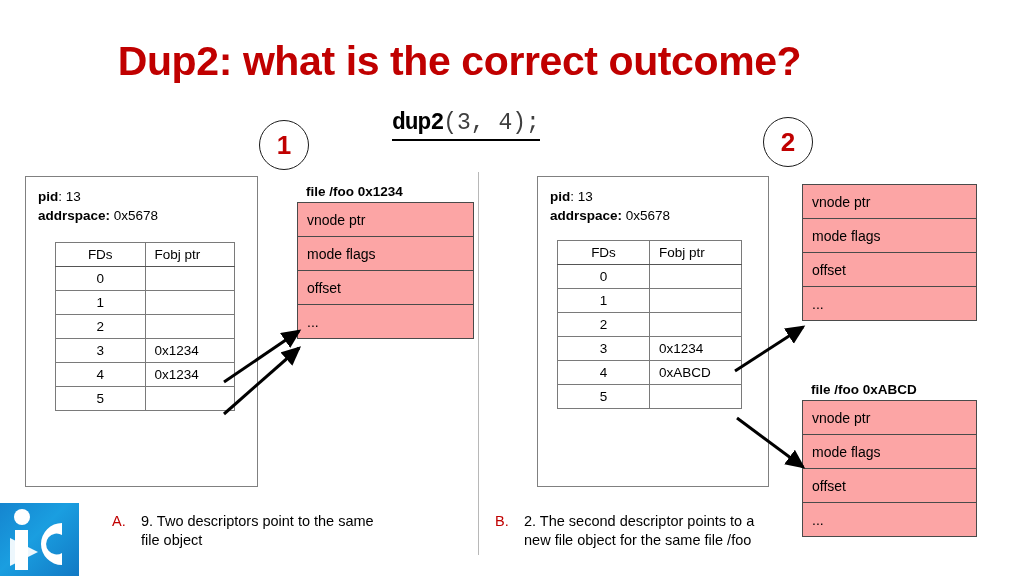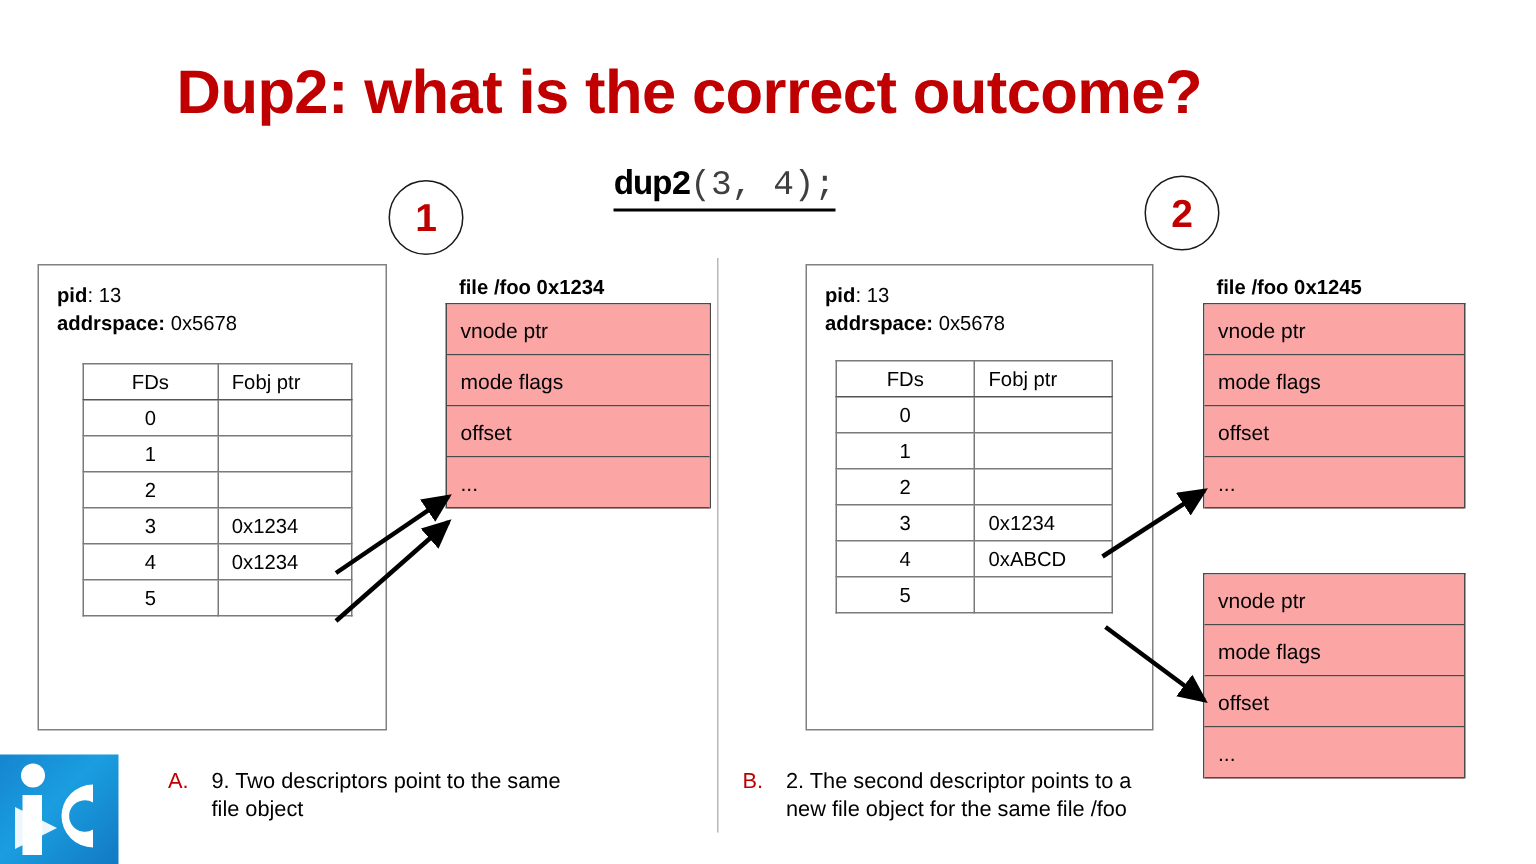--- a/index.html
+++ b/index.html
@@ -26,7 +26,7 @@
 
   
   .call{
-    position:absolute;left:409px;top:110px;
+    position:absolute;left:392px;top:110px;
     font-family:"Liberation Mono", monospace;
     font-size:23px;
     border-bottom:2px solid #000;

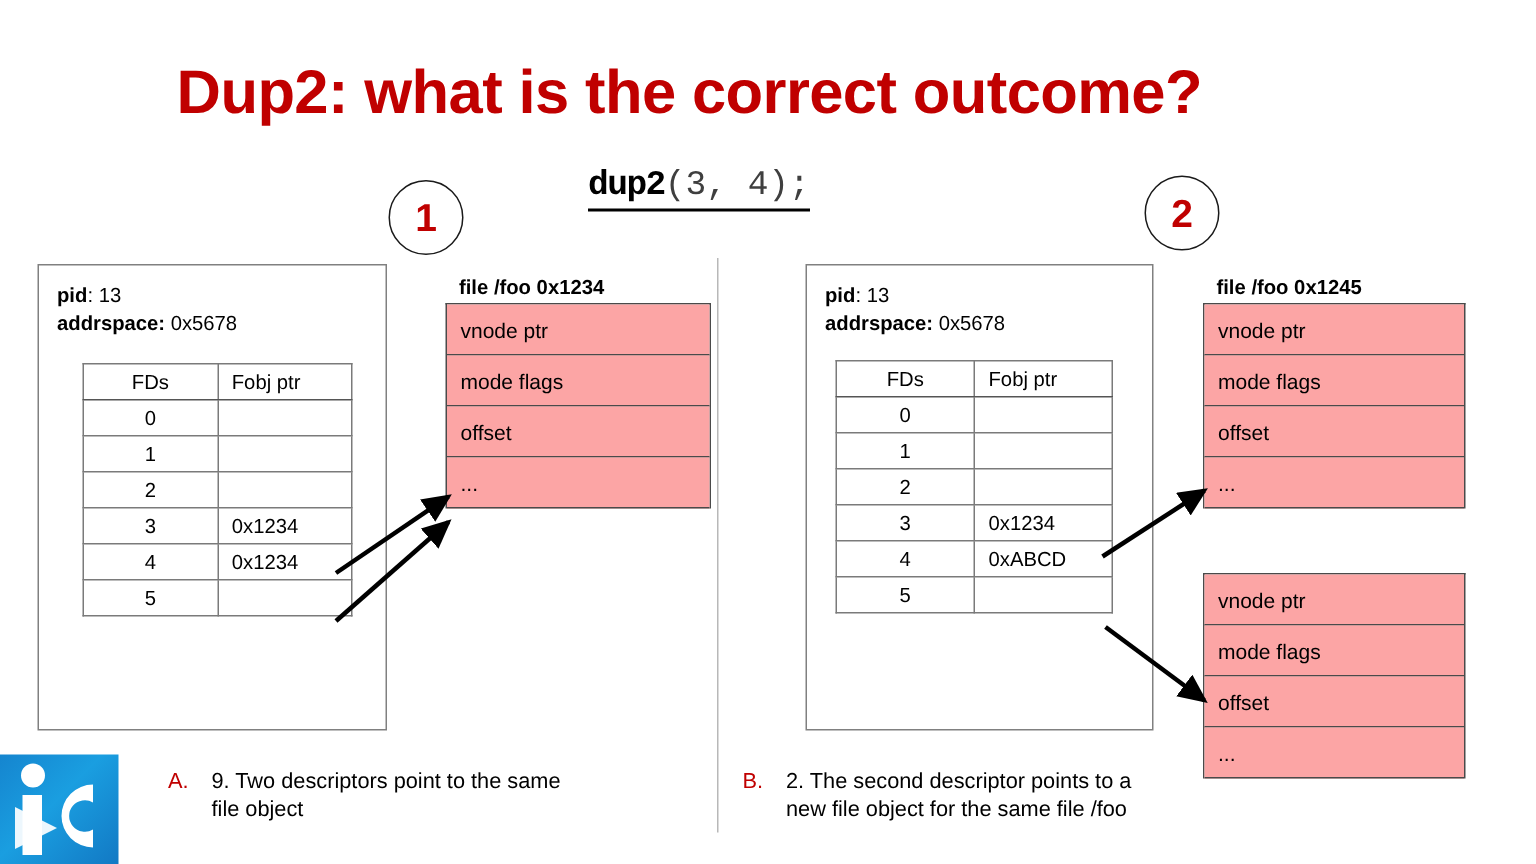--- a/index.html
+++ b/index.html
@@ -252,7 +252,6 @@
   </table>
 
   <div class="fileobj" style="left:802px;top:184px;width:175px;">
-    <div class="cap">file /foo   0x1245</div>
     <div class="rows">
       <div class="row">vnode ptr</div>
       <div class="row">mode flags</div>

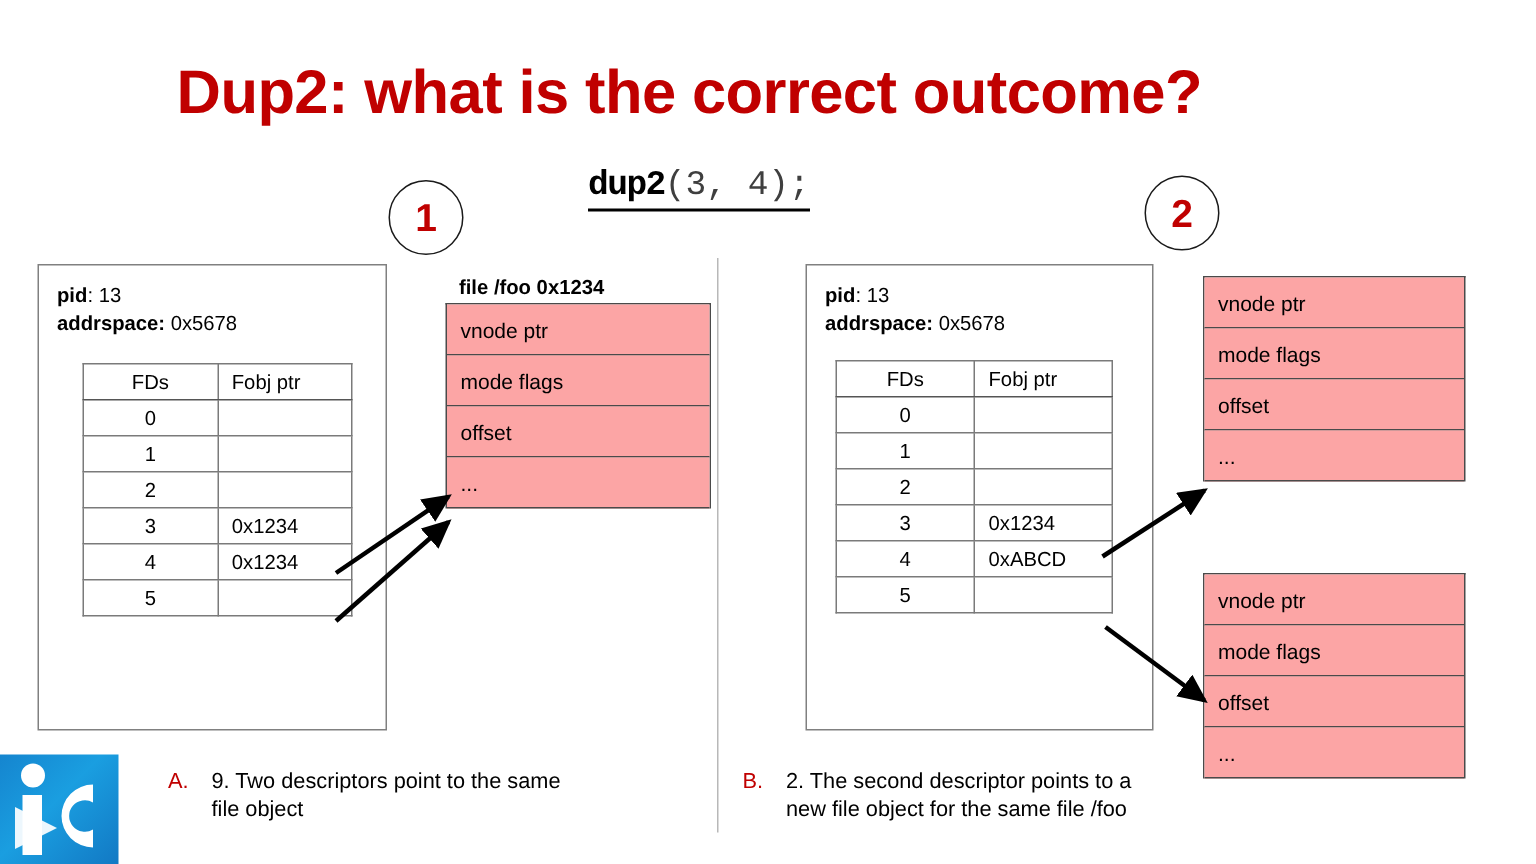--- a/index.html
+++ b/index.html
@@ -261,6 +261,7 @@
   </div>
 
   <div class="fileobj" style="left:802px;top:382px;width:175px;">
+    <div class="cap">file /foo   0xABCD</div>
     <div class="rows">
       <div class="row">vnode ptr</div>
       <div class="row">mode flags</div>

